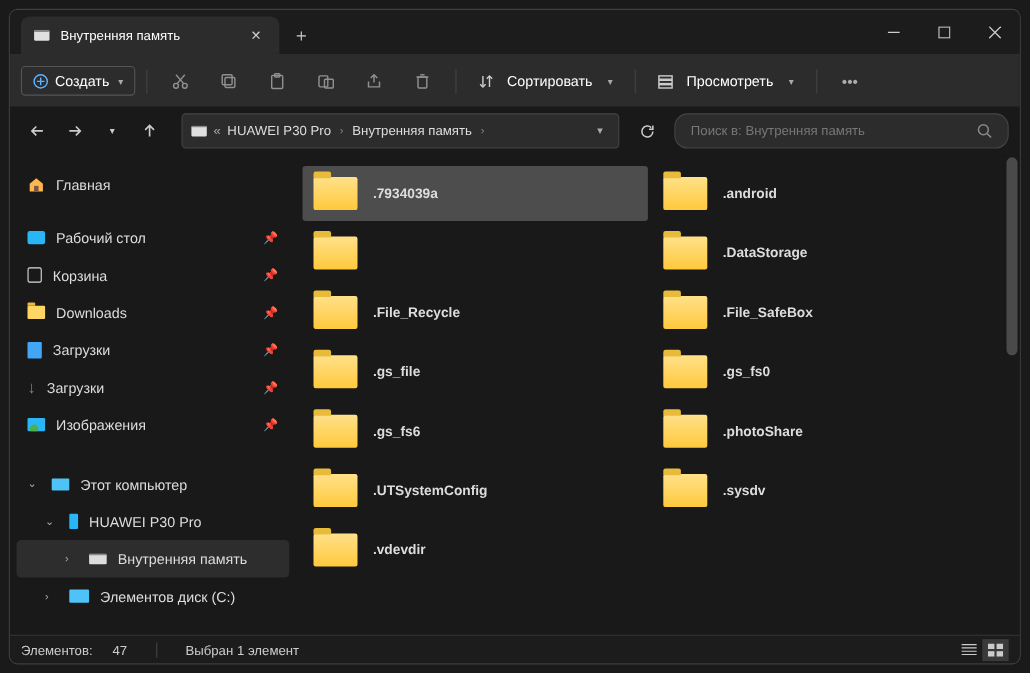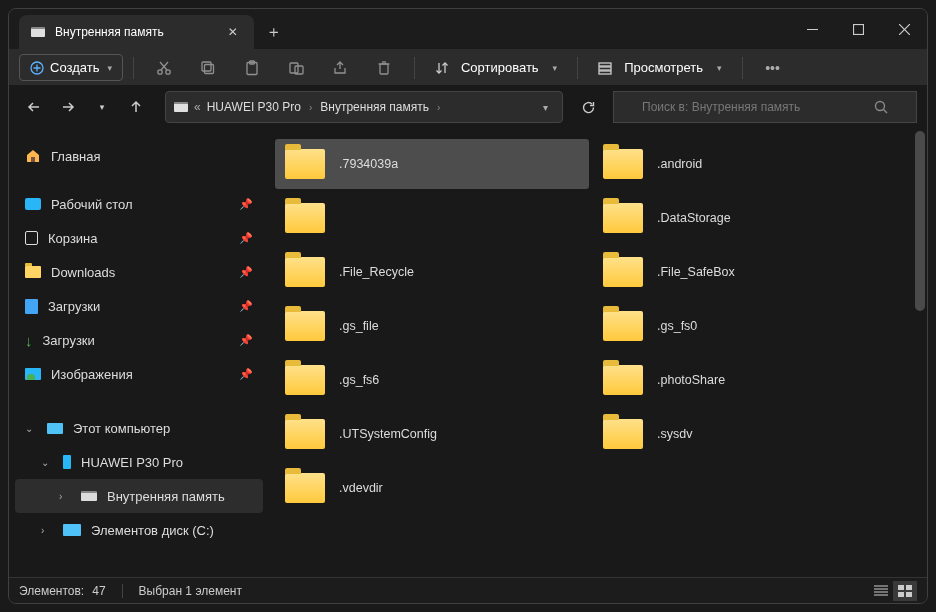--- a/index.html
+++ b/index.html
@@ -15,7 +15,7 @@
     .wincontrols { display: flex; }
     .winbtn { width: 46px; height: 40px; display: flex; align-items: center; justify-content: center; color: #ccc; cursor: pointer; font-size: 12px;}
     .winbtn svg { stroke: #ccc; fill: none; }
-    .toolbar { height: 36px; background: #2c2c2c; display: flex; align-items: center; padding: 0 10px; gap: 4px; border-top: 1px solid #2c2c2c; text-align: center;}
+    .toolbar { height: 48px; background: #2c2c2c; display: flex; align-items: center; padding: 0 10px; gap: 4px; border-top: 1px solid #2c2c2c; text-align: center;}
     .createbtn { display: flex; align-items: center; gap: 6px; color: #fff; font-size: 13px; border: 1px solid #555; border-radius: 4px; padding: 5px 10px; cursor: pointer;}
     .createbtn .chev { font-size: 9px; color: #aaa; margin-left: 2px;}
     .tbtn { width: 40px; height: 36px; display: flex; align-items: center; justify-content: center; color: #9e9e9e; cursor: pointer; opacity: 0.8;}

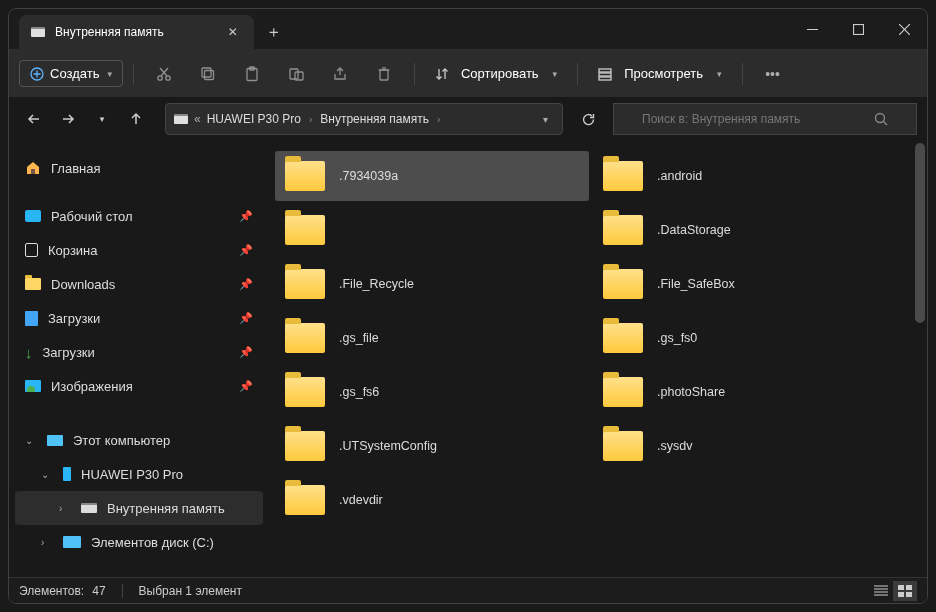--- a/index.html
+++ b/index.html
@@ -30,7 +30,7 @@
     .breadcrumb .sep { color: #888; font-size: 10px; margin: 0 2px;}
     .breadcrumb .bend { margin-left: auto; color: #aaa; font-size: 10px; padding: 6px;}
     .refreshbtn { width: 30px; height: 32px; display: flex; align-items: center; justify-content: center; margin-right:6px; cursor:pointer;}
-    .search { width: 304px; height: 32px; background: #2c2c2c; border: 1px solid #444; border-radius: 0; display: flex; align-items: center; padding: 0 28px; gap: 8px; }
+    .search { width: 304px; height: 32px; background: #2c2c2c; border: 1px solid #444; border-radius: 12px; display: flex; align-items: center; padding: 0 14px; gap: 8px; }
     .search input { flex: 1; background: transparent; border: none; outline: none; color: #ccc; font-size: 12px; }
     .search input::placeholder { color: #777; }
     .body { flex: 1; display: flex; background: #191919; overflow: hidden;}

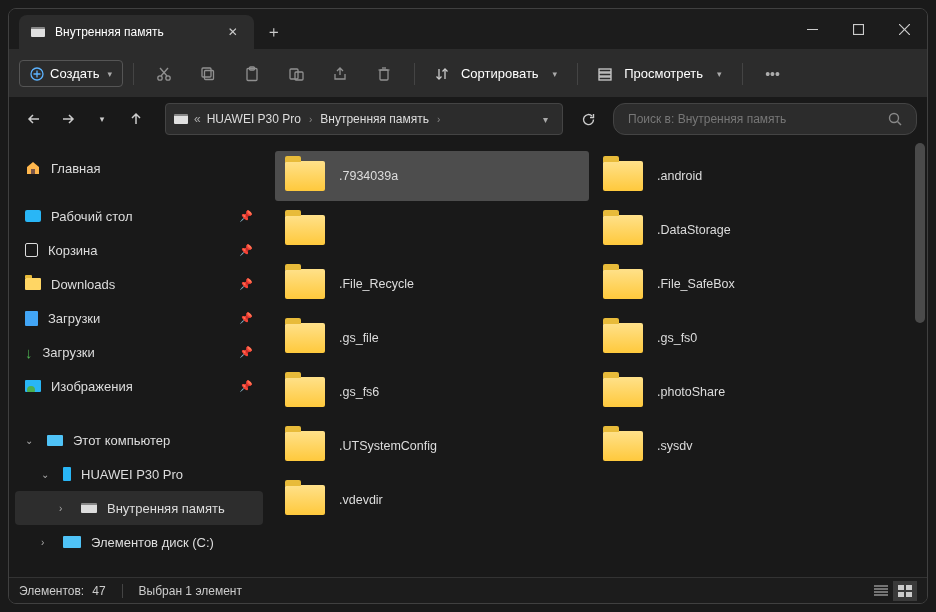--- a/index.html
+++ b/index.html
@@ -55,7 +55,7 @@
     .icon-phone { width:8px; height:14px; background:#29b6f6; border-radius:1px;}
     .icon-drive { width:16px; height:10px; background:#ddd; border-radius:1px; border-top:2px solid #888;}
     .icon-ldrive { width:18px; height:12px; background:#4fc3f7; border-radius:1px; position:relative;}
-    .content { flex: 1; overflow: auto; padding: 10px 6px;}
+    .content { flex: 1; overflow: auto; padding: 10px 6px; font-weight: bold;}
     .filegrid { display: grid; grid-template-columns: 1fr 1fr; gap: 4px 4px;}
     .fileitem { display: flex; align-items: center; gap: 14px; padding: 6px 10px; border-radius: 3px; cursor: pointer; height: 50px;}
     .fileitem.selected { background: #4d4d4d; }

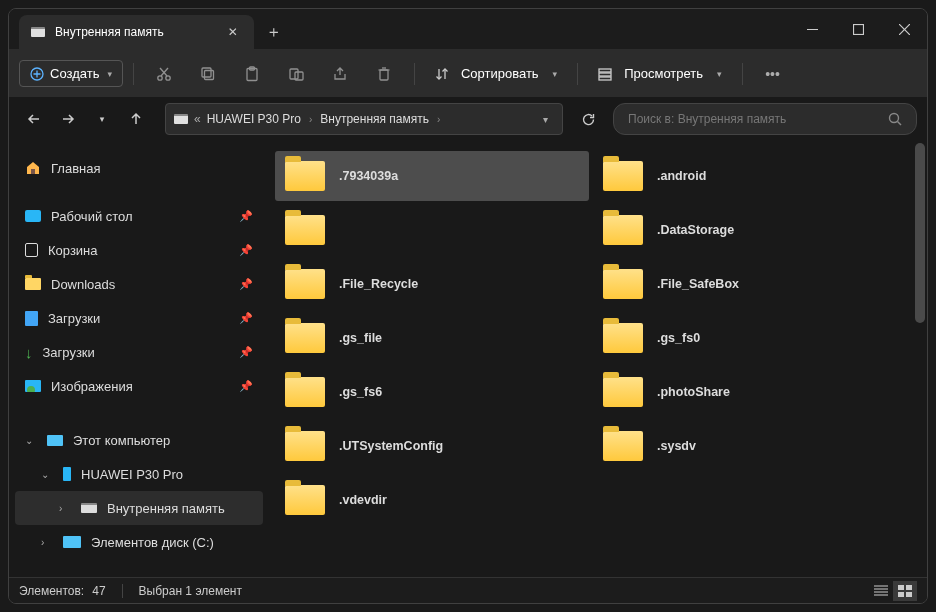--- a/index.html
+++ b/index.html
@@ -64,7 +64,7 @@
     .filename { color: #ddd; font-size: 12.5px; }
     .scrollbar { width: 14px; background: #191919;}
     .scrollbar-thumb { width: 10px; height: 180px; background: #4a4a4a; border-radius: 5px; margin: 2px auto;}
-    .statusbar { height: 26px; background: #1c1c1c; border-top: 1px solid #333; display: flex; align-items: center; padding: 0 10px; color: #ccc; font-size: 12px; gap: 8px;}
+    .statusbar { height: 26px; background: #1c1c1c; border-top: 1px solid #333; display: flex; align-items: center; padding: 0 10px; color: #ccc; font-size: 12px; gap: 18px;}
     .statusbar .sep { width:1px; height:14px; background:#444; margin: 0 8px;}
     .statusbar .views { margin-left: auto; display:flex; gap:0;}
     .statusbar .viewicon { width:24px; height:20px; display:flex; align-items:center; justify-content:center; cursor:pointer;}

